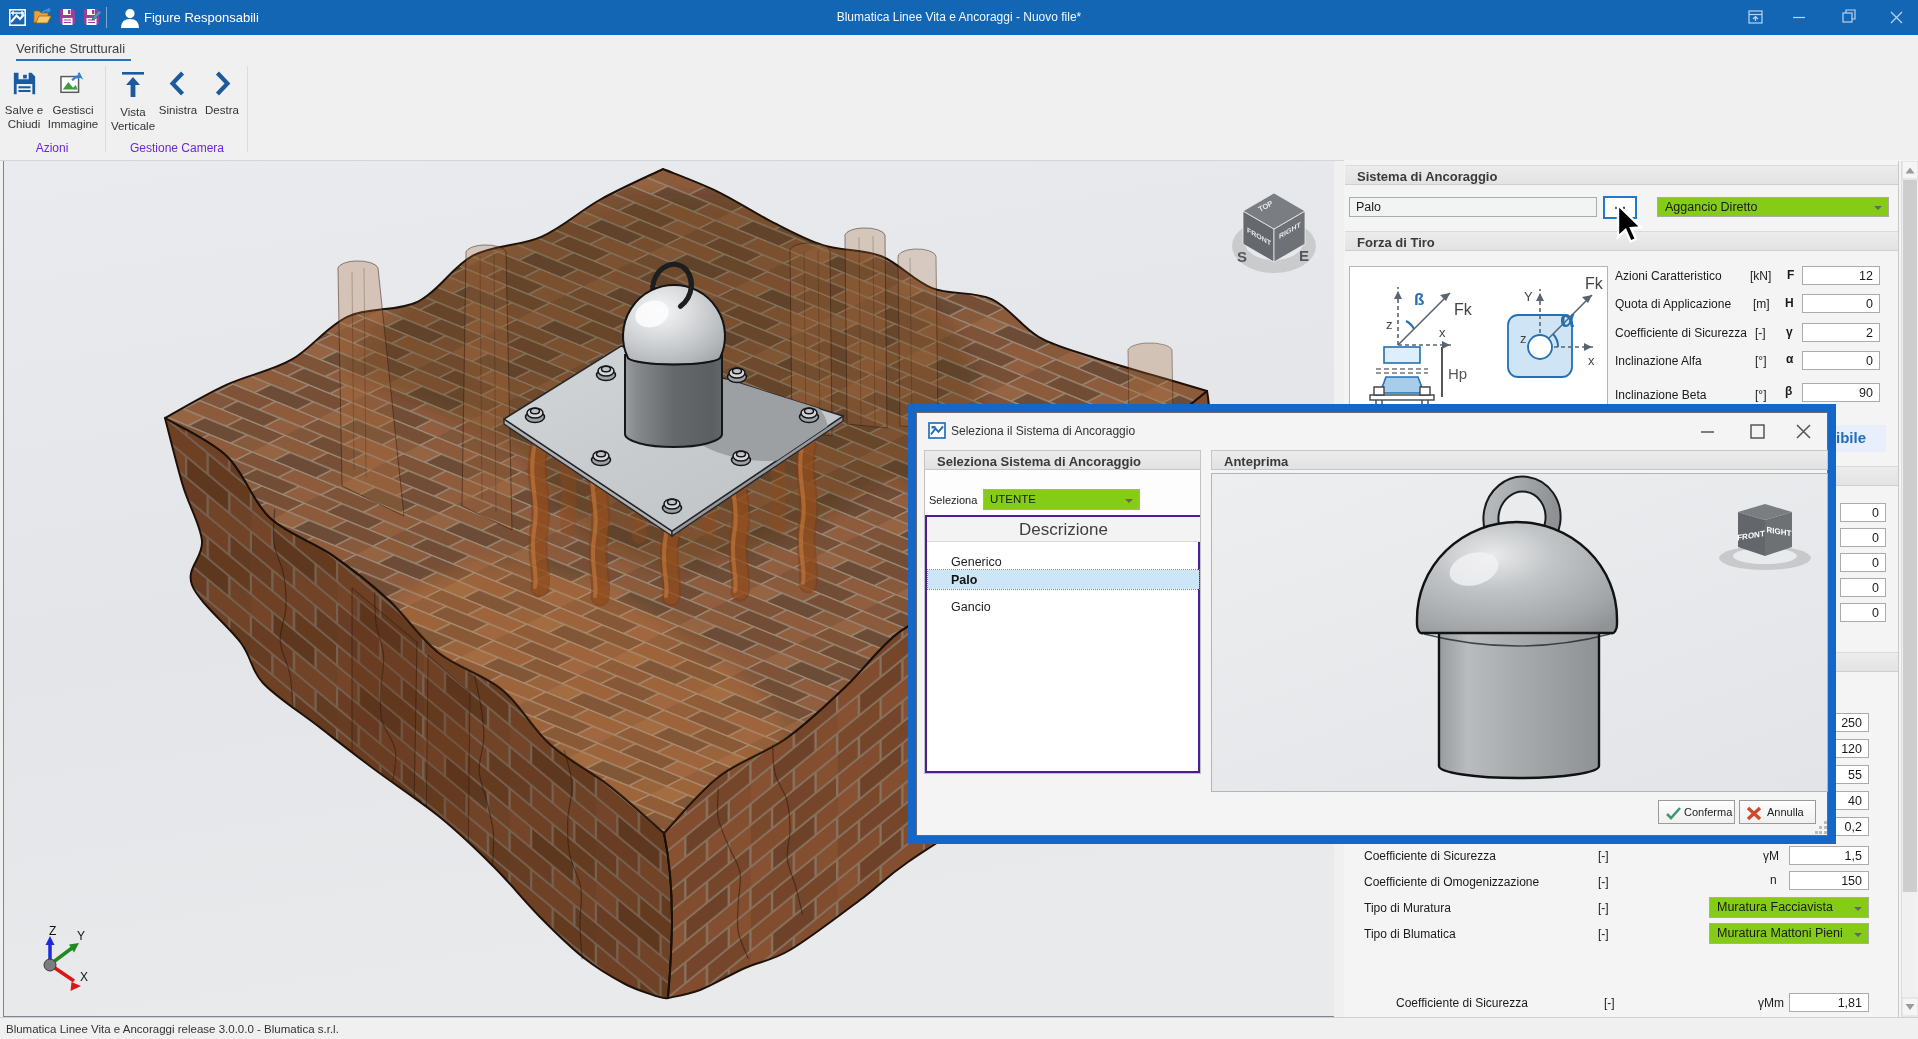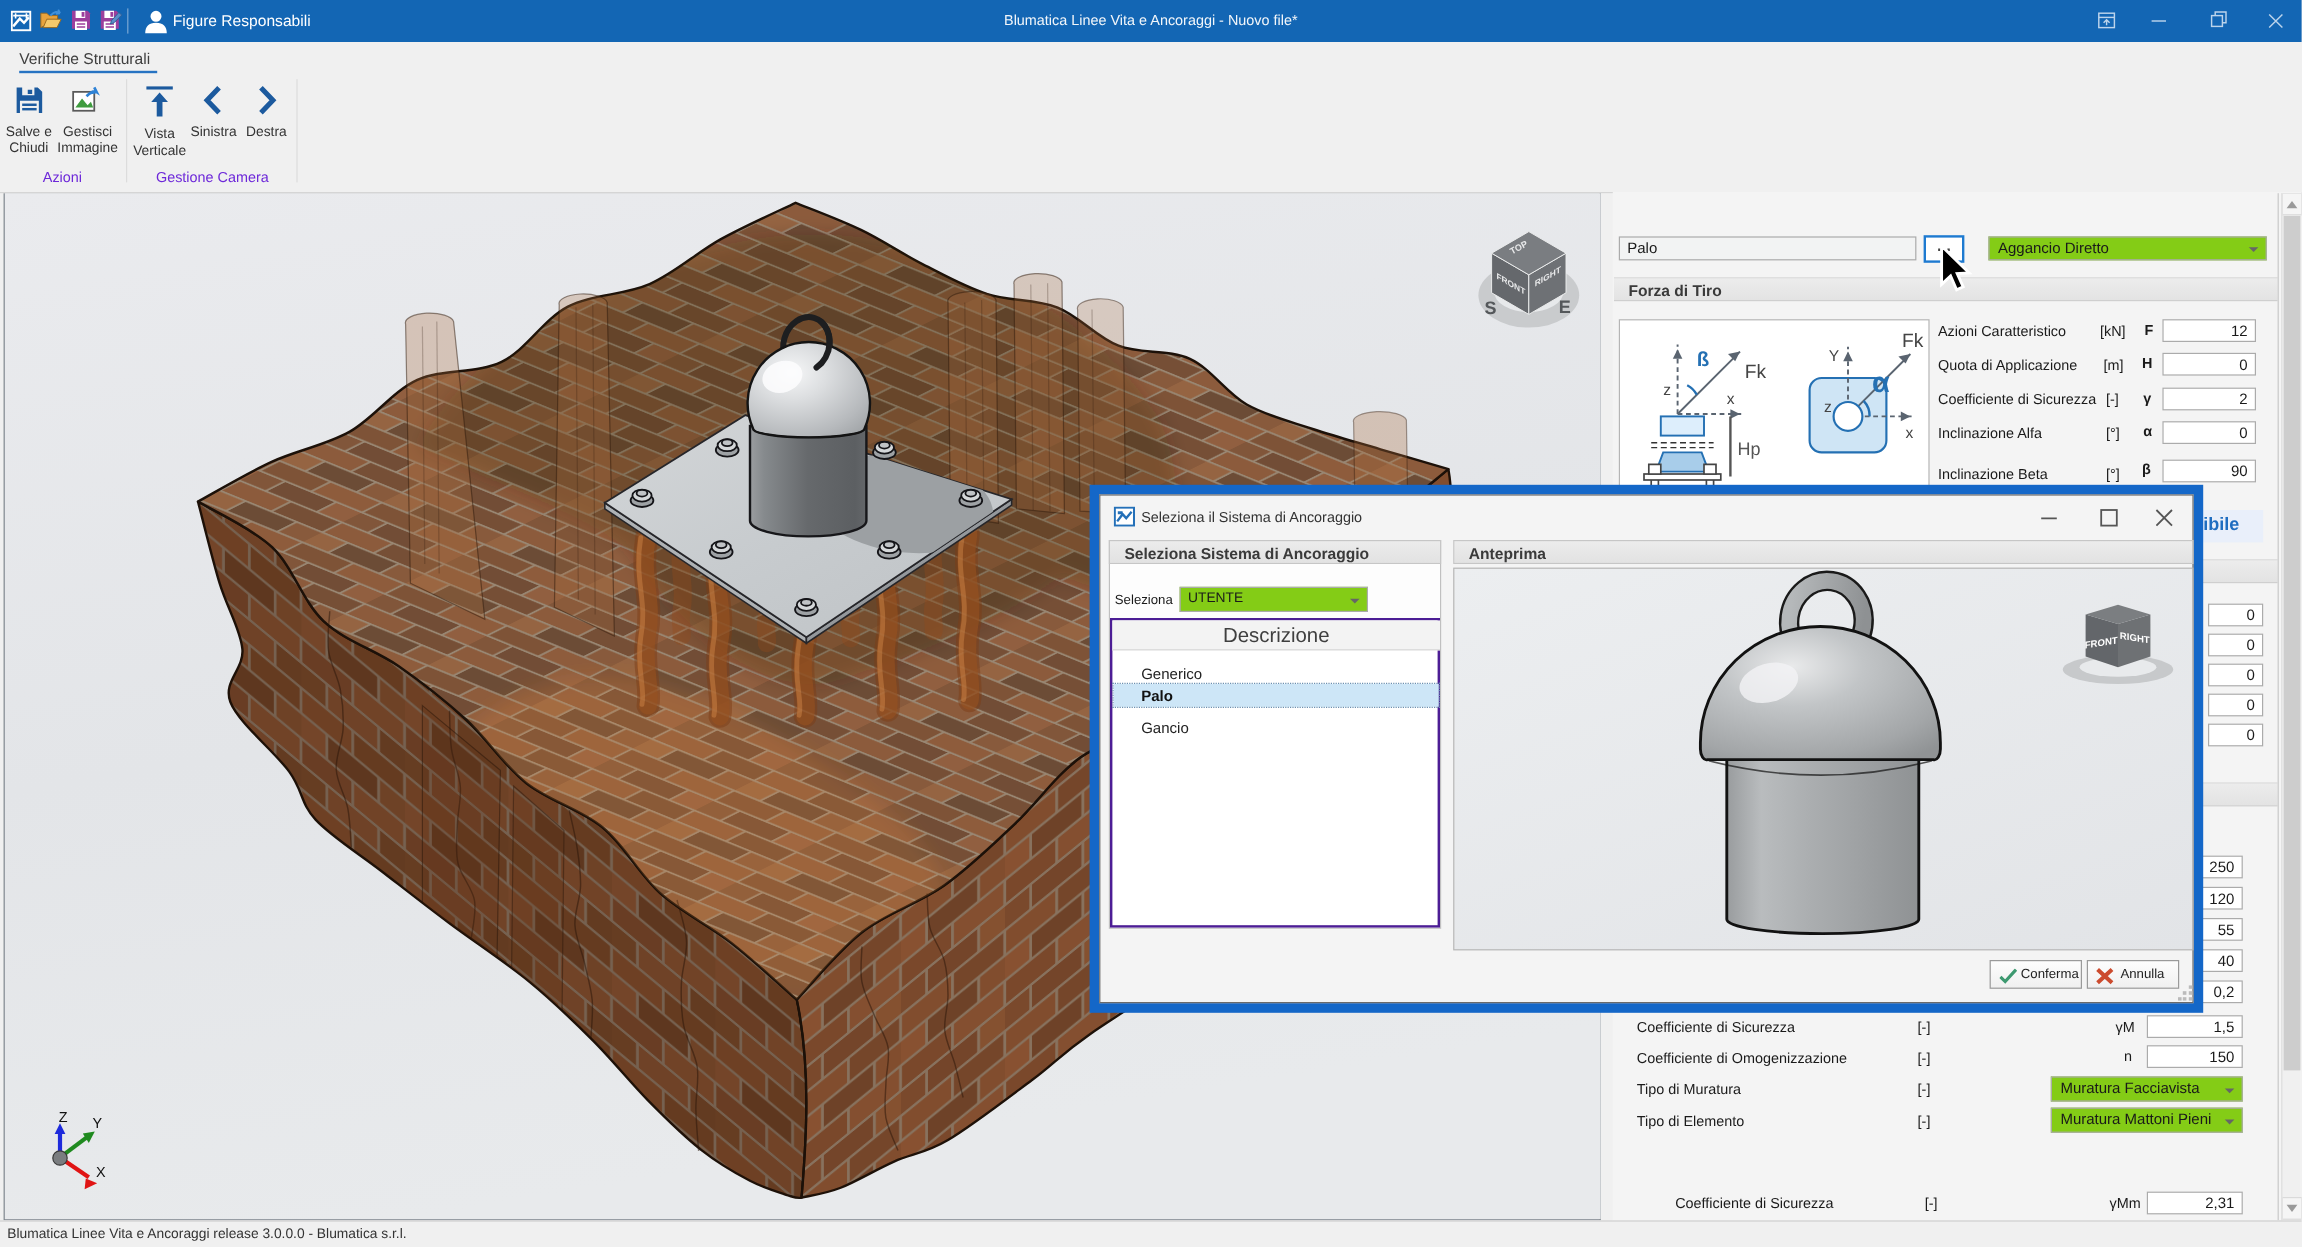--- a/index.html
+++ b/index.html
@@ -390,6 +390,9 @@
 </div>
 
 <div id="panel"></div>
+<div class="sechead" style="left:1345px;top:165px;">
+      <b>Sistema di Ancoraggio</b>
+    </div>
 <div class="pinput" style="left:1349px;top:197px;width:248px;height:20px;background:#f2f3f3;padding:2px 0 0 6px;">Palo</div>
 <div class="abs" style="left:1603px;top:196px;width:34px;height:23px;border:2px solid #1e7ad0;background:#fff;text-align:center;font-size:14px;font-weight:bold;color:#444;line-height:13px;">...</div>
 <div class="pcombo" style="left:1657px;top:197px;width:232px;height:20px;padding:2px 0 0 7px;">Aggancio Diretto<i></i></div>

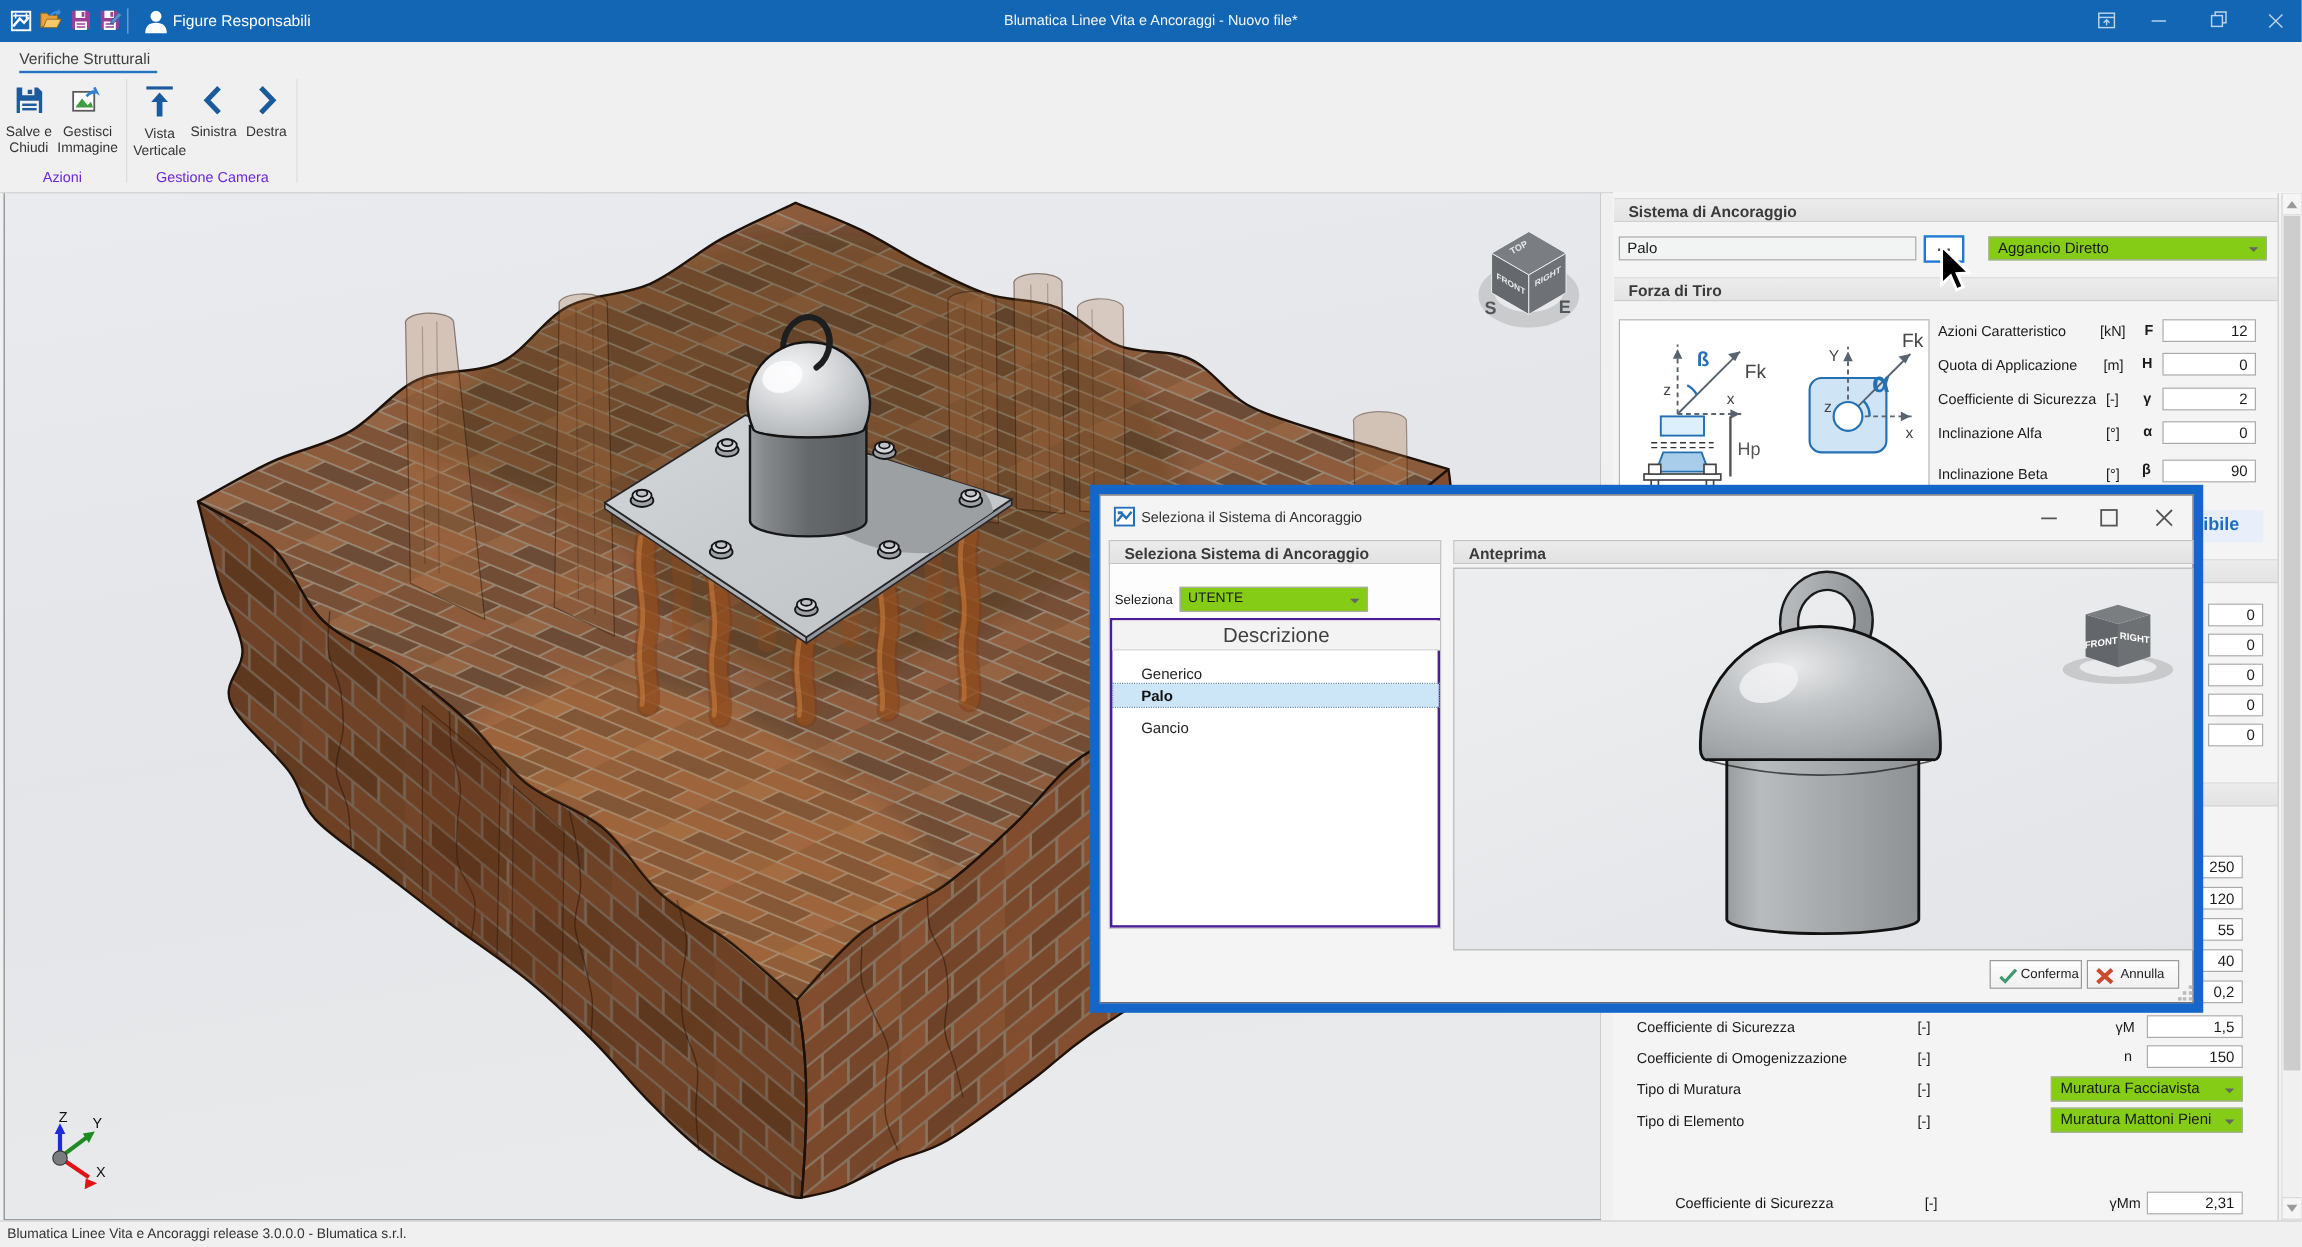--- a/index.html
+++ b/index.html
@@ -495,7 +495,7 @@
 <div class="plabel" style="left:1364px;top:901px;">Tipo di Muratura</div>
     <div class="plabel" style="left:1598px;top:901px;">[-]</div>
     <div class="pcombo" style="left:1709px;top:897px;width:160px;height:21px;padding:2px 0 0 7px;">Muratura Facciavista<i></i></div>
-<div class="plabel" style="left:1364px;top:927px;">Tipo di Elemento</div>
+<div class="plabel" style="left:1364px;top:927px;">Tipo di Blumatica</div>
     <div class="plabel" style="left:1598px;top:927px;">[-]</div>
     <div class="pcombo" style="left:1709px;top:923px;width:160px;height:21px;padding:2px 0 0 7px;">Muratura Mattoni Pieni<i></i></div>
 <div class="plabel" style="left:1396px;top:996px;">Coefficiente di Sicurezza</div>

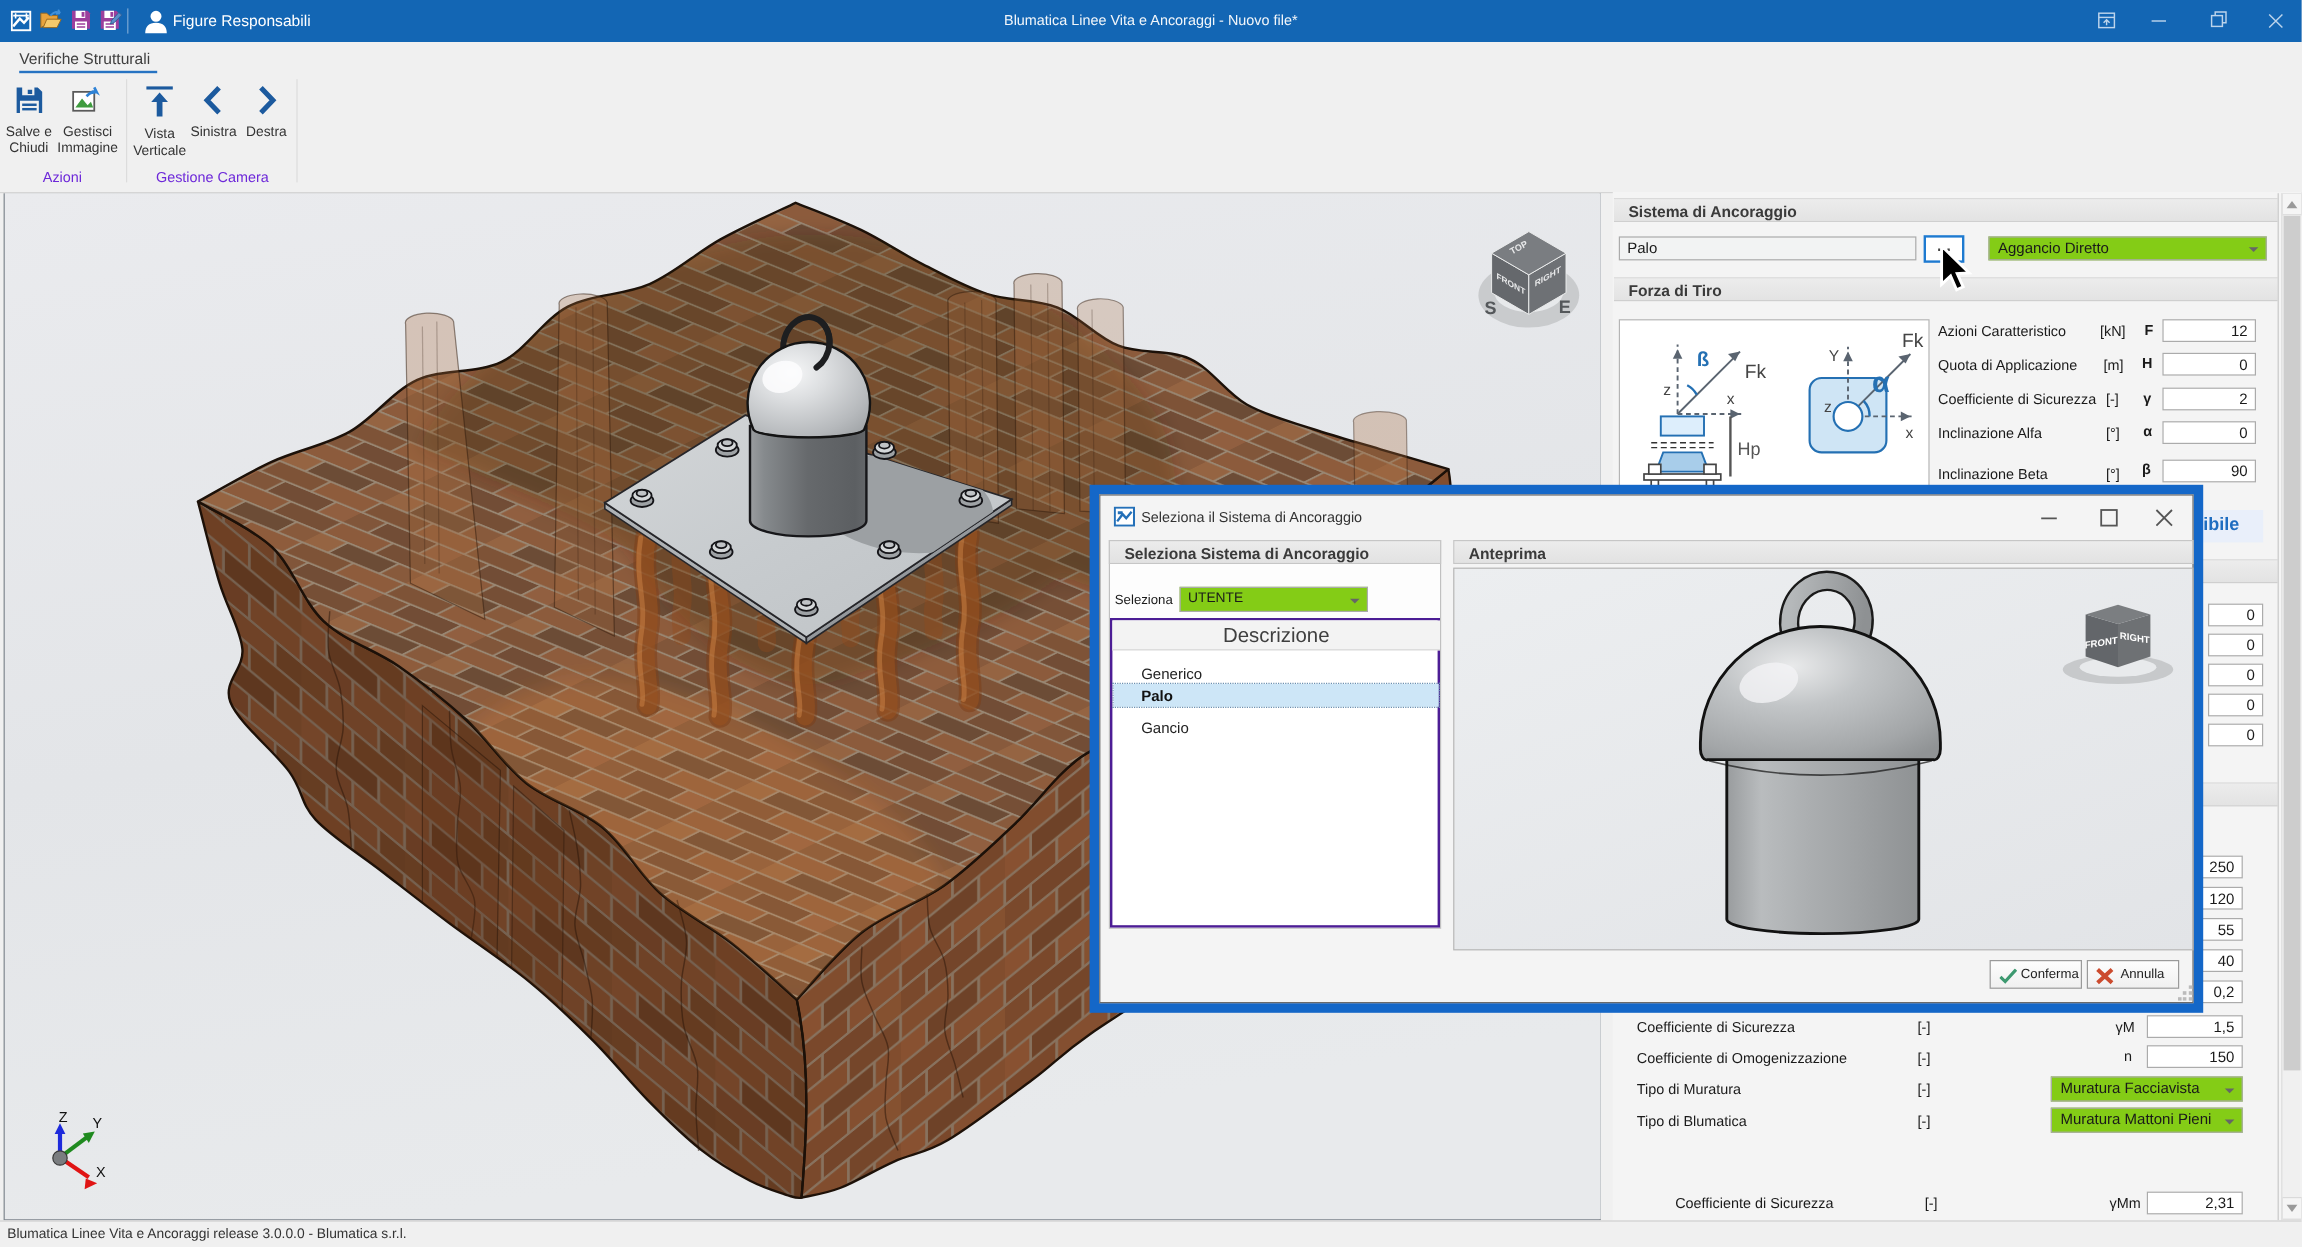--- a/index.html
+++ b/index.html
@@ -501,7 +501,7 @@
 <div class="plabel" style="left:1396px;top:996px;">Coefficiente di Sicurezza</div>
     <div class="plabel" style="left:1604px;top:996px;">[-]</div>
     <div class="plabel" style="left:1758px;top:996px;">γMm</div>
-    <div class="pinput num" style="left:1789px;top:993px;width:80px;height:19px;padding:2px 6px 0 0;">2,31</div>
+    <div class="pinput num" style="left:1789px;top:993px;width:80px;height:19px;padding:2px 6px 0 0;">1,81</div>
 <div id="pborder"></div>
 <div id="pscroll">
   <svg width="16" height="856">

